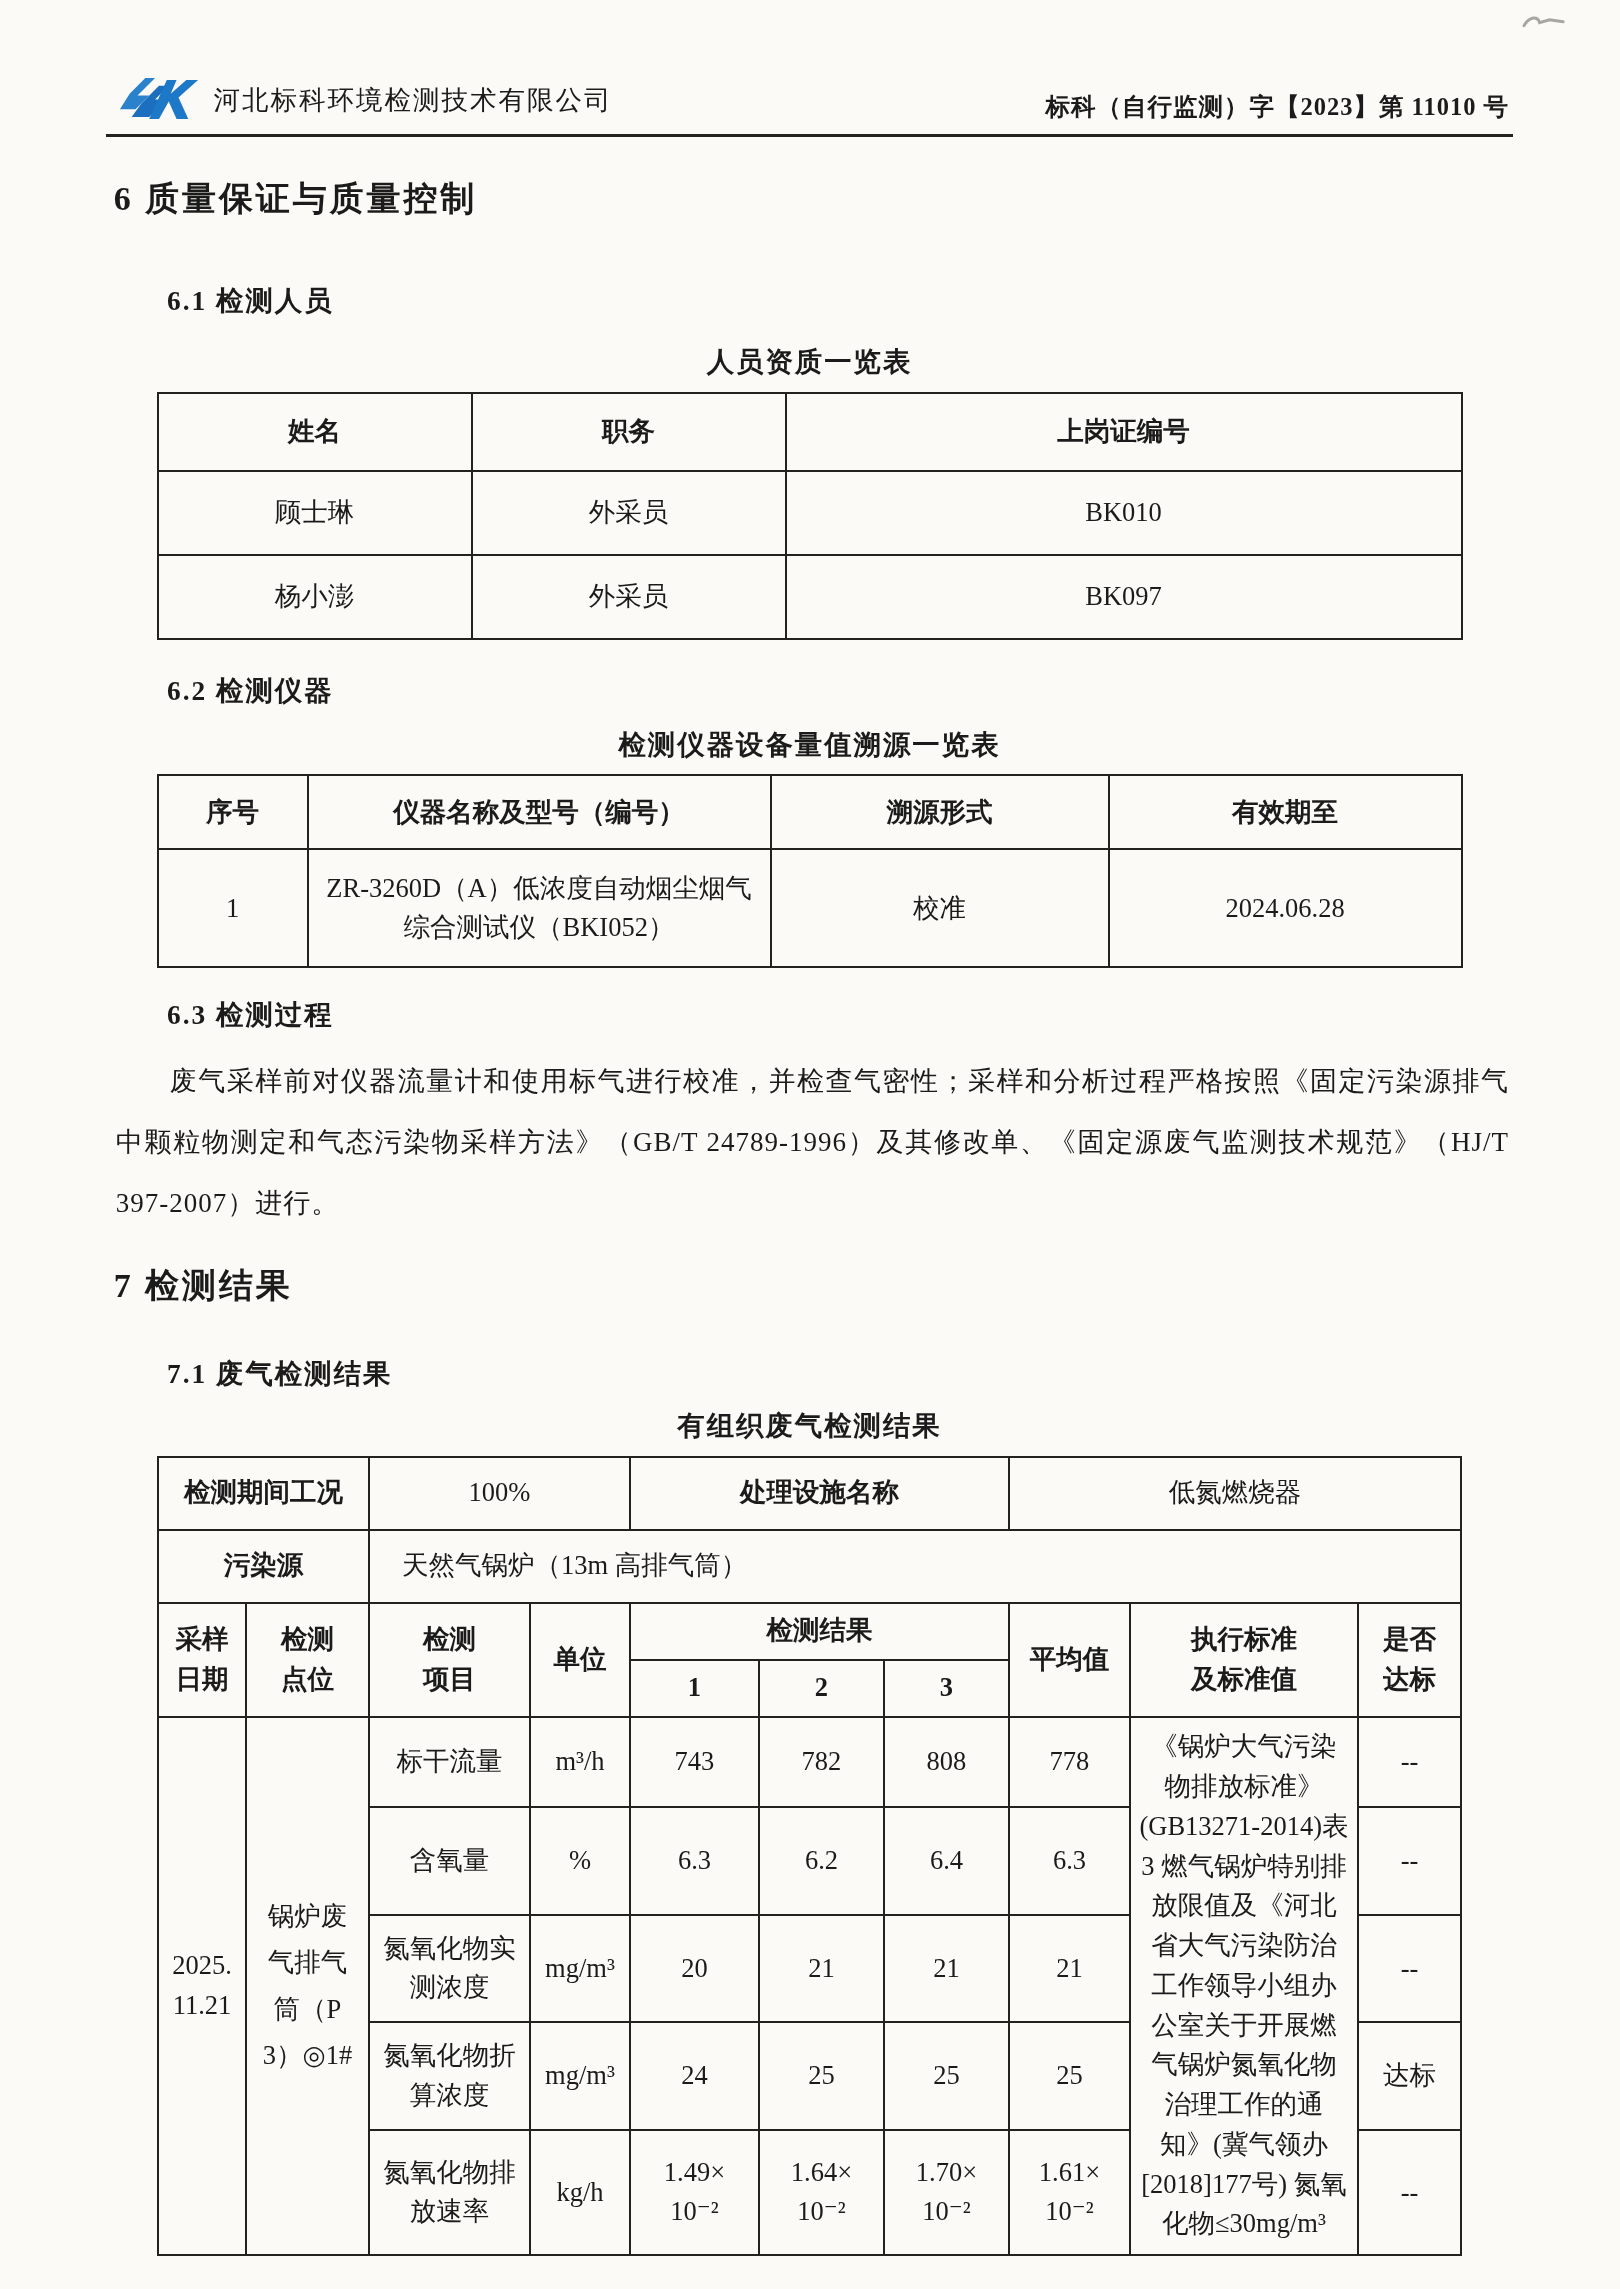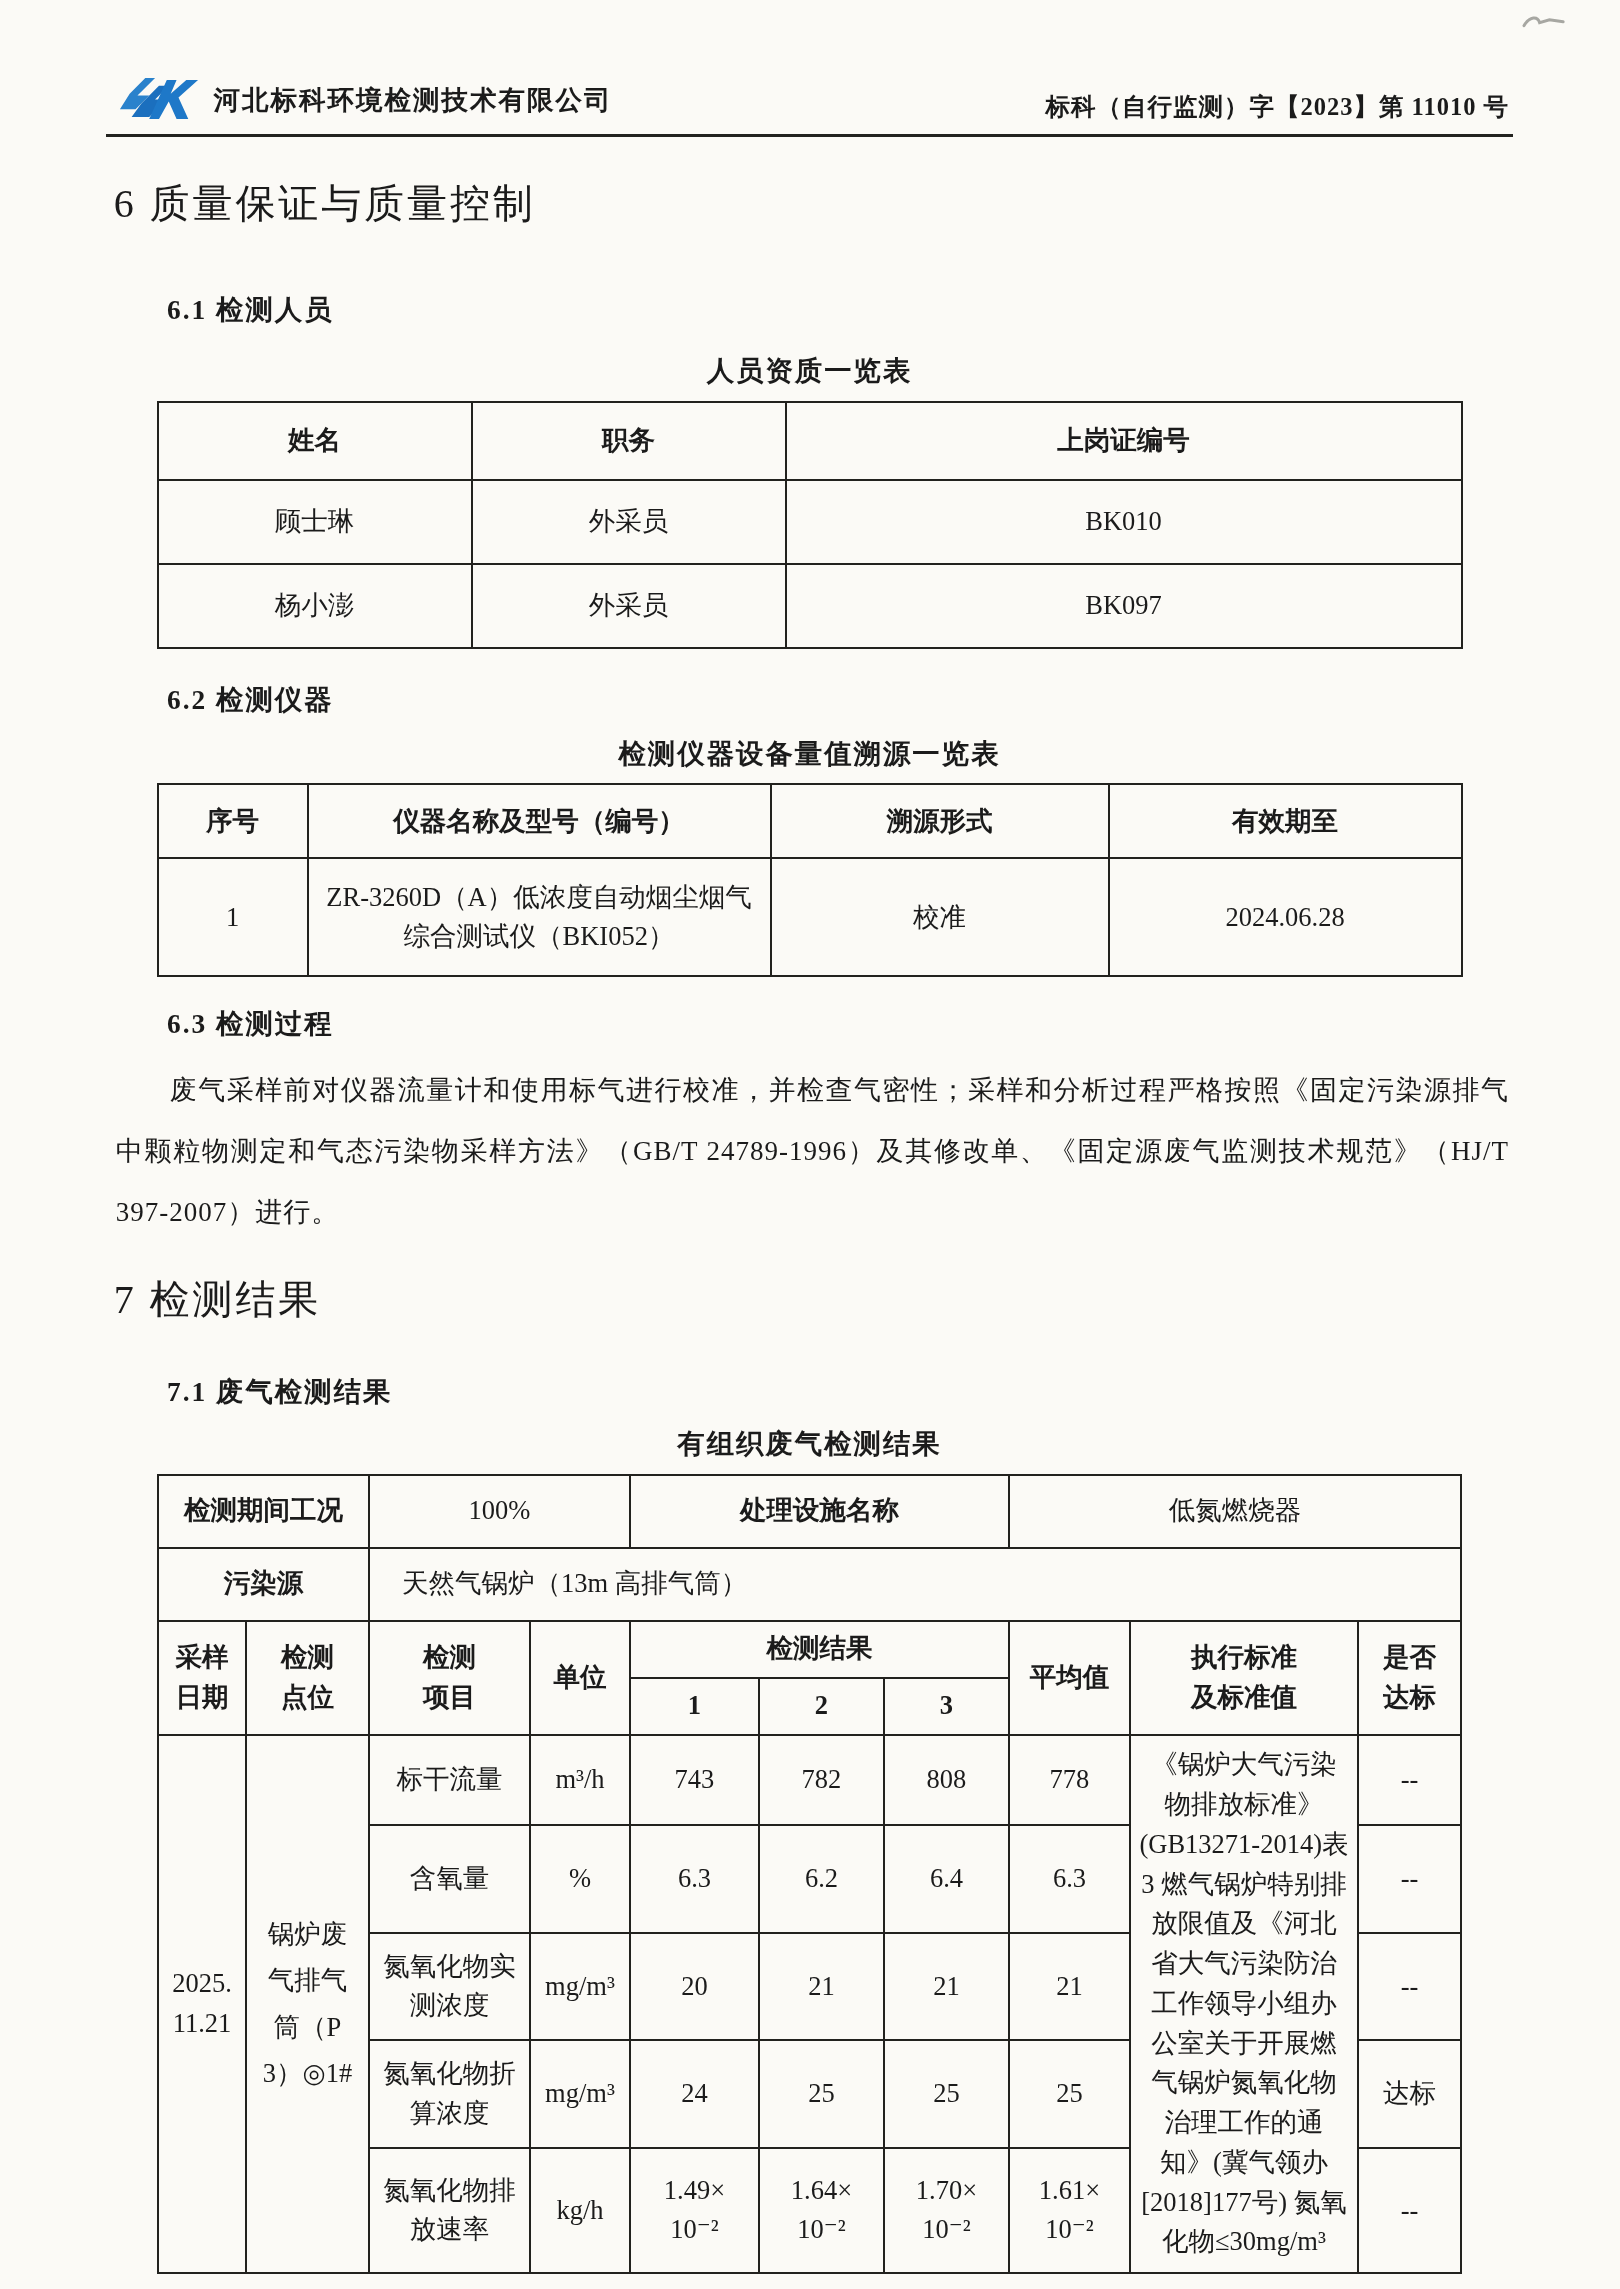--- a/index.html
+++ b/index.html
@@ -15,7 +15,7 @@
   
   .hdr { display:flex; justify-content:space-between; align-items:flex-end; padding:0 3.9px 0 9.8px; }
   .hdr-left { display:flex; align-items:center; gap:13.7px; }
-  .company { font-size:26.5px; font-weight:700; letter-spacing:2px; }
+  .company { font-size:26.5px; font-weight:400; letter-spacing:2px; }
   .docno { font-size:24.5px; font-weight:600; letter-spacing:1px; padding-bottom:2px; }
   .rule { border-bottom:3.4px solid #23231f; margin-top:8.8px; }
 

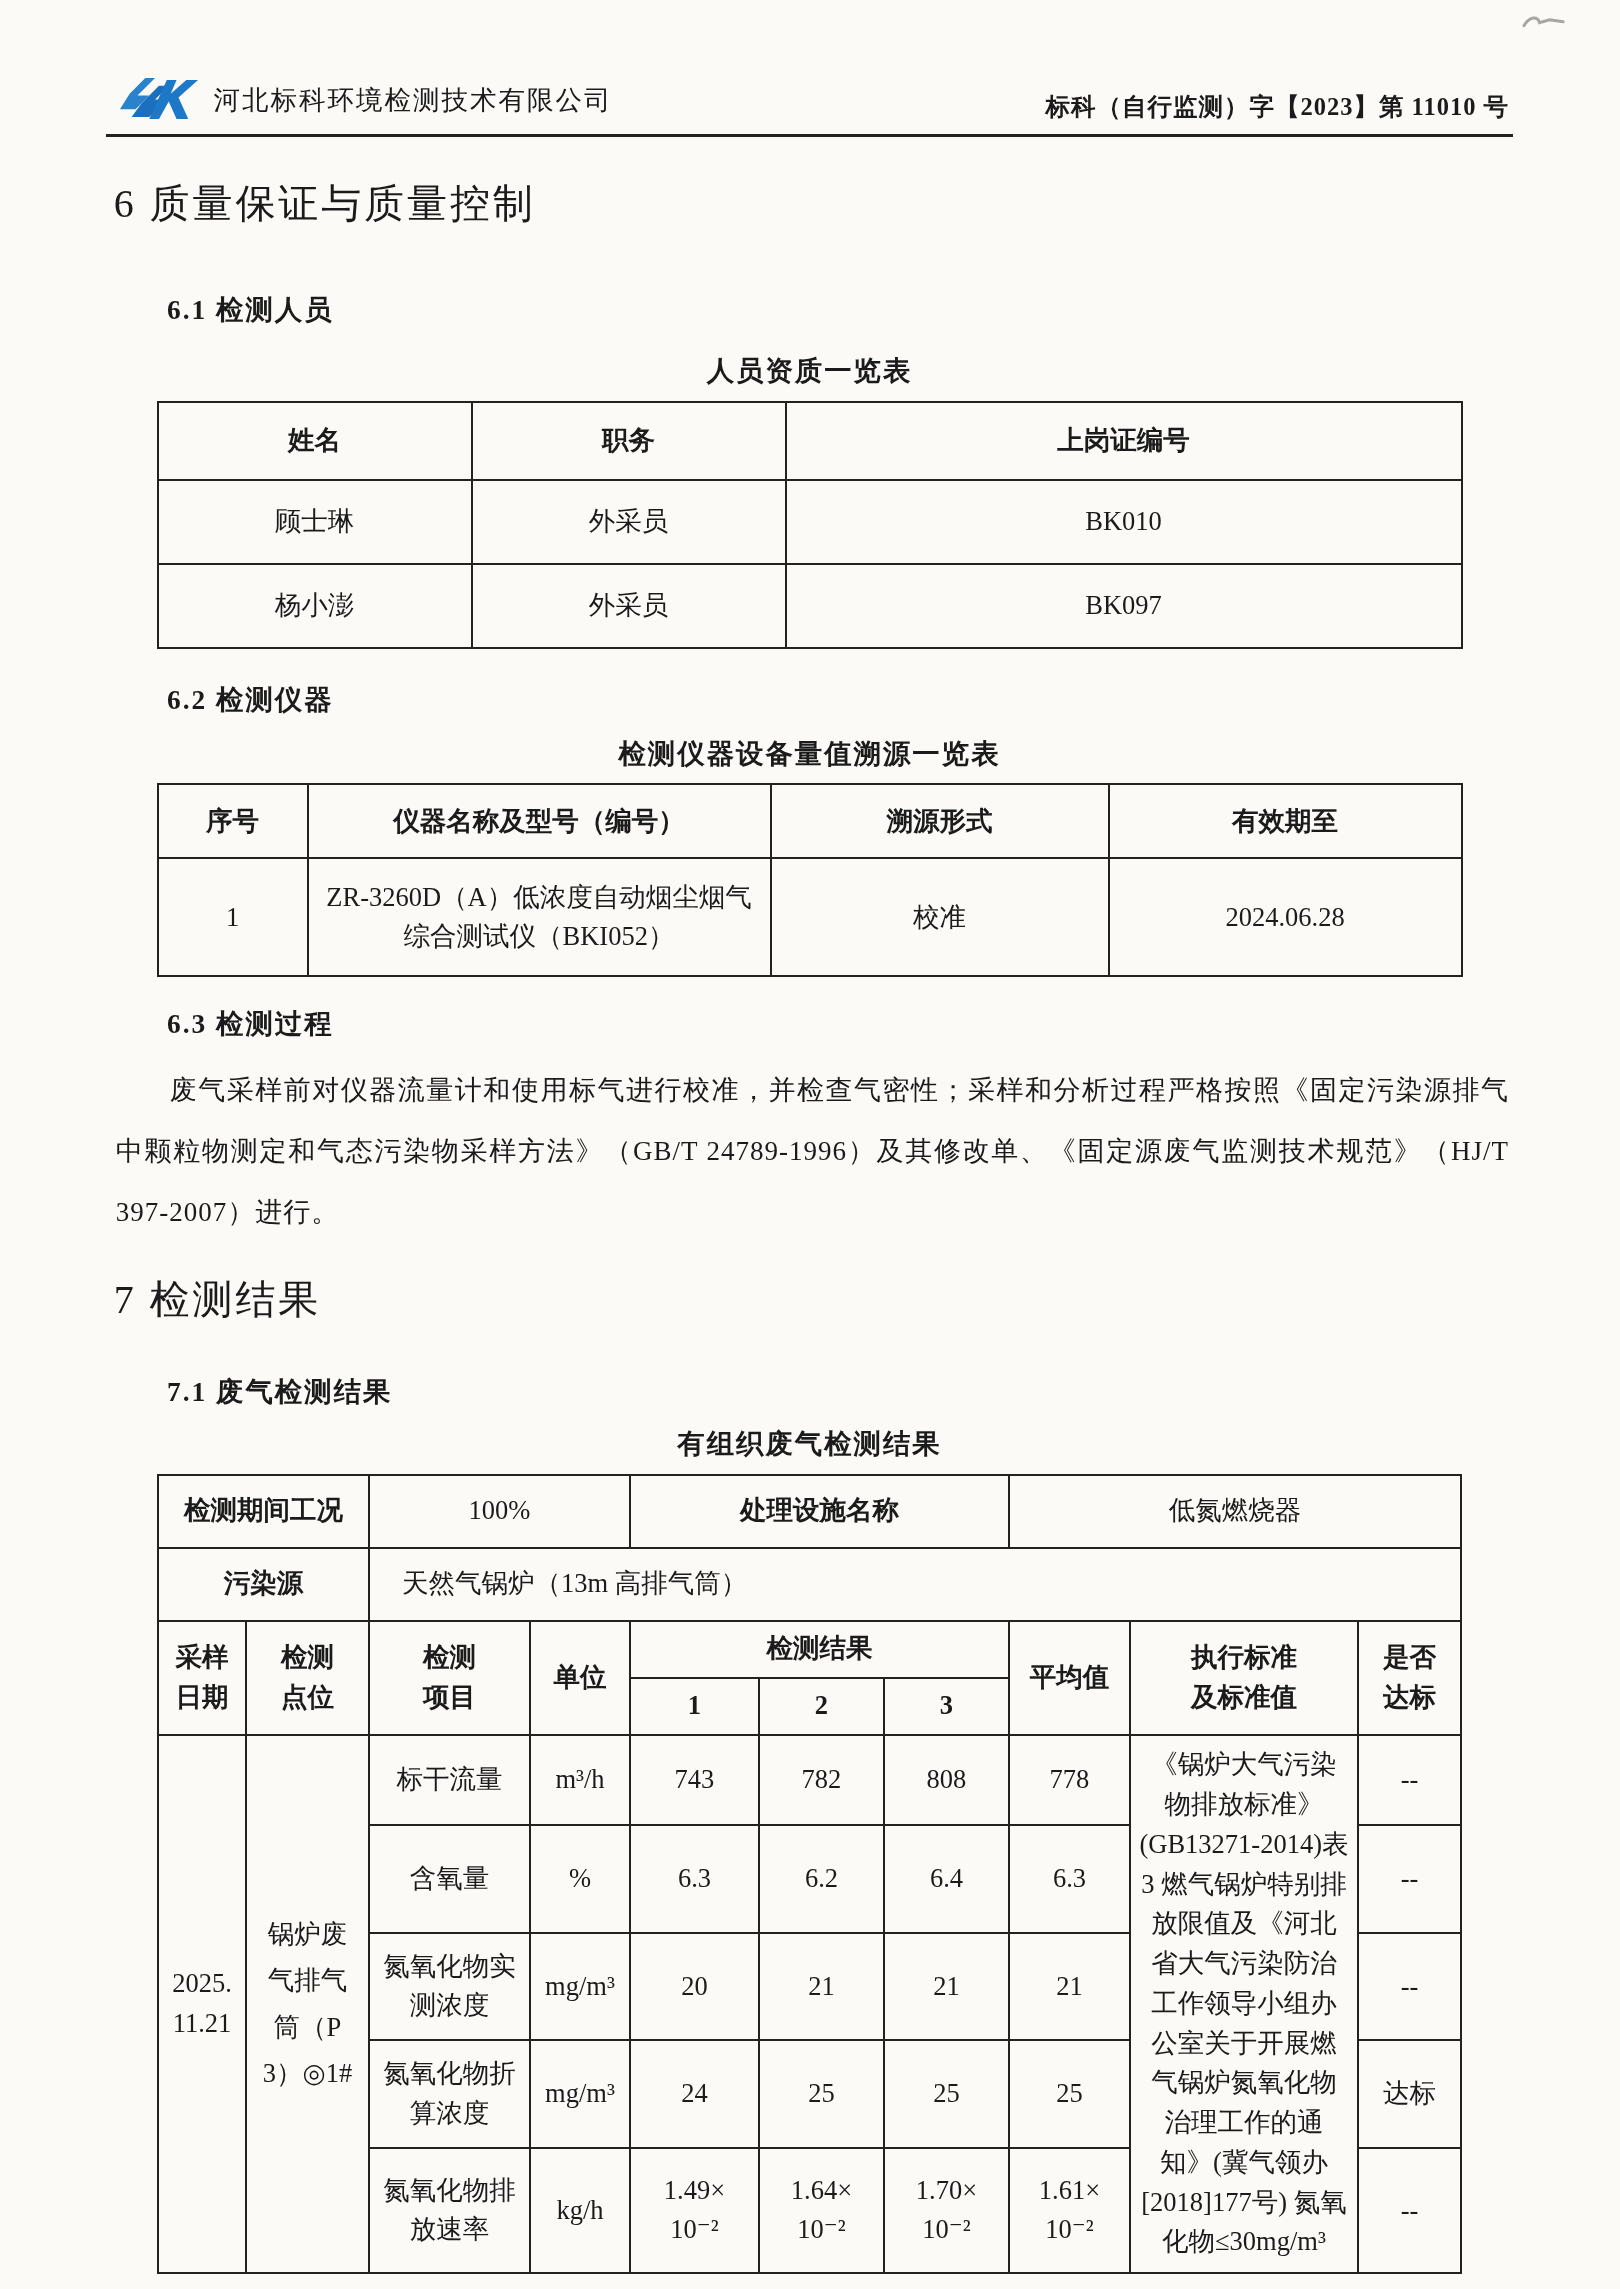--- a/index.html
+++ b/index.html
@@ -20,7 +20,7 @@
   .rule { border-bottom:3.4px solid #23231f; margin-top:8.8px; }
 
   
-  .h1 { font-size:40px; font-weight:400; letter-spacing:2.9px; margin:39px 0 0 7.8px; }
+  .h1 { font-size:34px; font-weight:700; letter-spacing:2.9px; margin:39px 0 0 7.8px; }
   .h2 { font-size:27.4px; font-weight:700; letter-spacing:2px; margin:61px 0 0 61px; }
   .tcap { text-align:center; font-size:27.4px; font-weight:600; letter-spacing:2px; margin-top:25.5px; }
 

